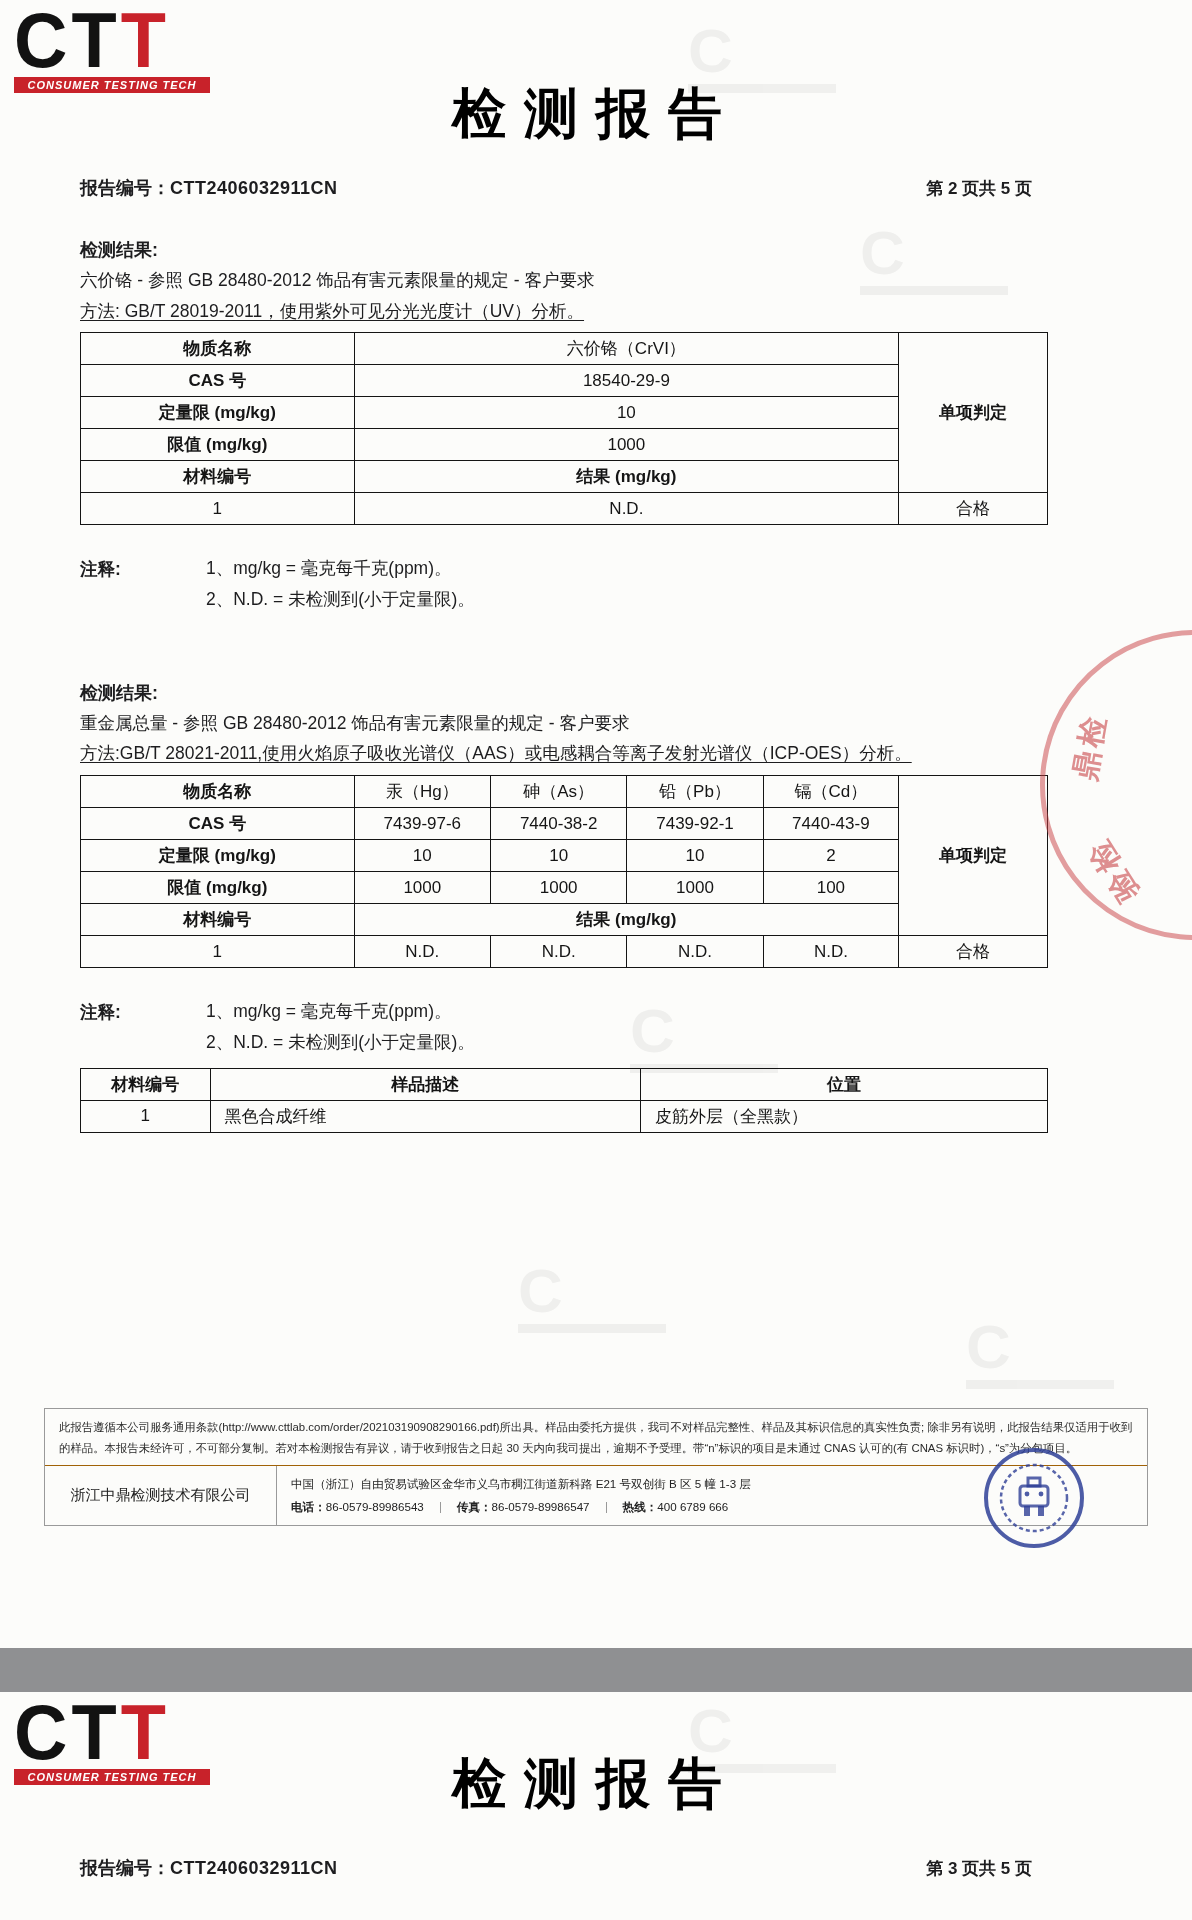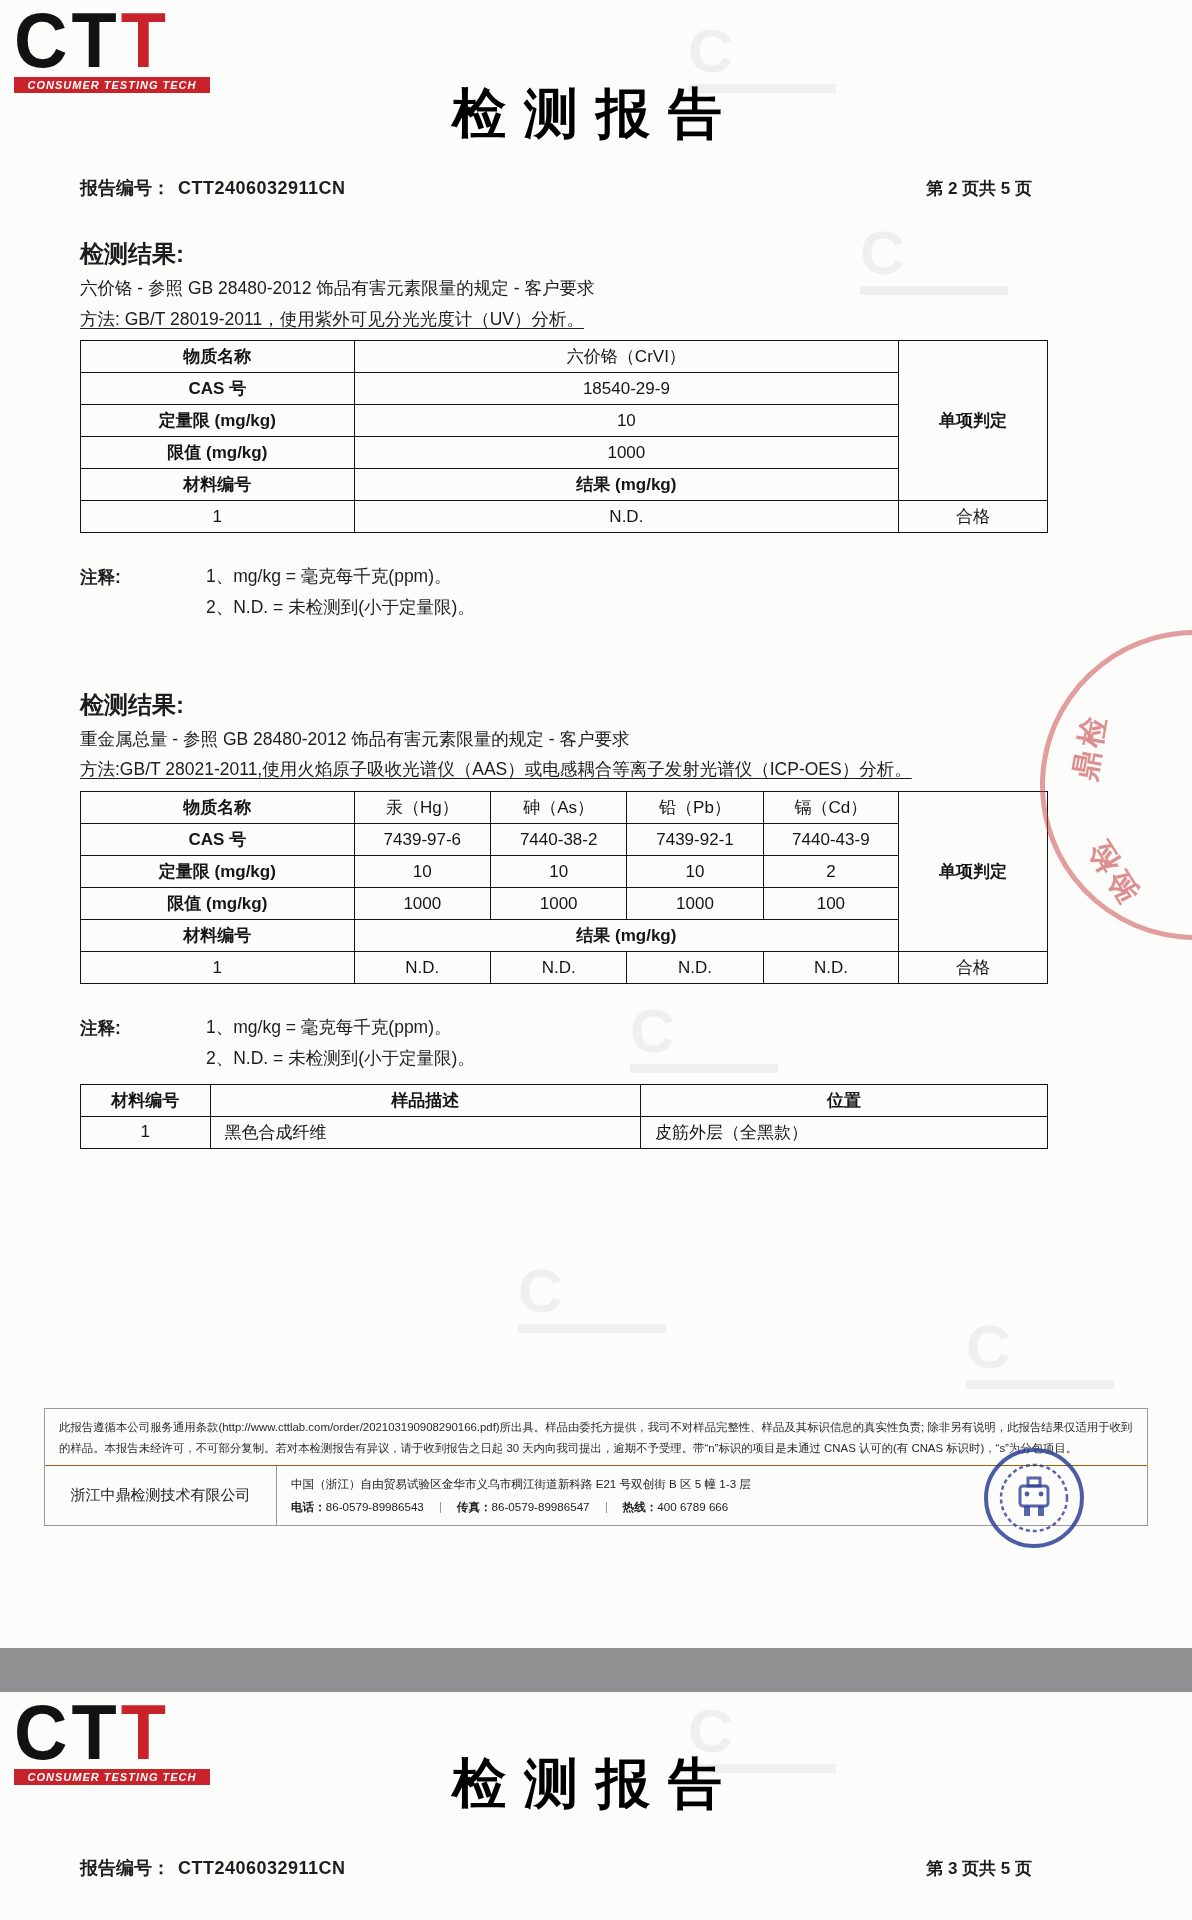--- a/index.html
+++ b/index.html
@@ -54,7 +54,7 @@
     margin: 6px 160px 0 80px; font-size: 18px;
   }
   .report-no-label { font-weight: 800; }
-  .report-no { font-weight: 600; margin-left: 8px; letter-spacing: 0.5px; text-align: center; }
+  .report-no { font-weight: 600; letter-spacing: 0.5px; text-align: center; }
   .page-count { font-weight: 600; font-size: 17px; }
 
   

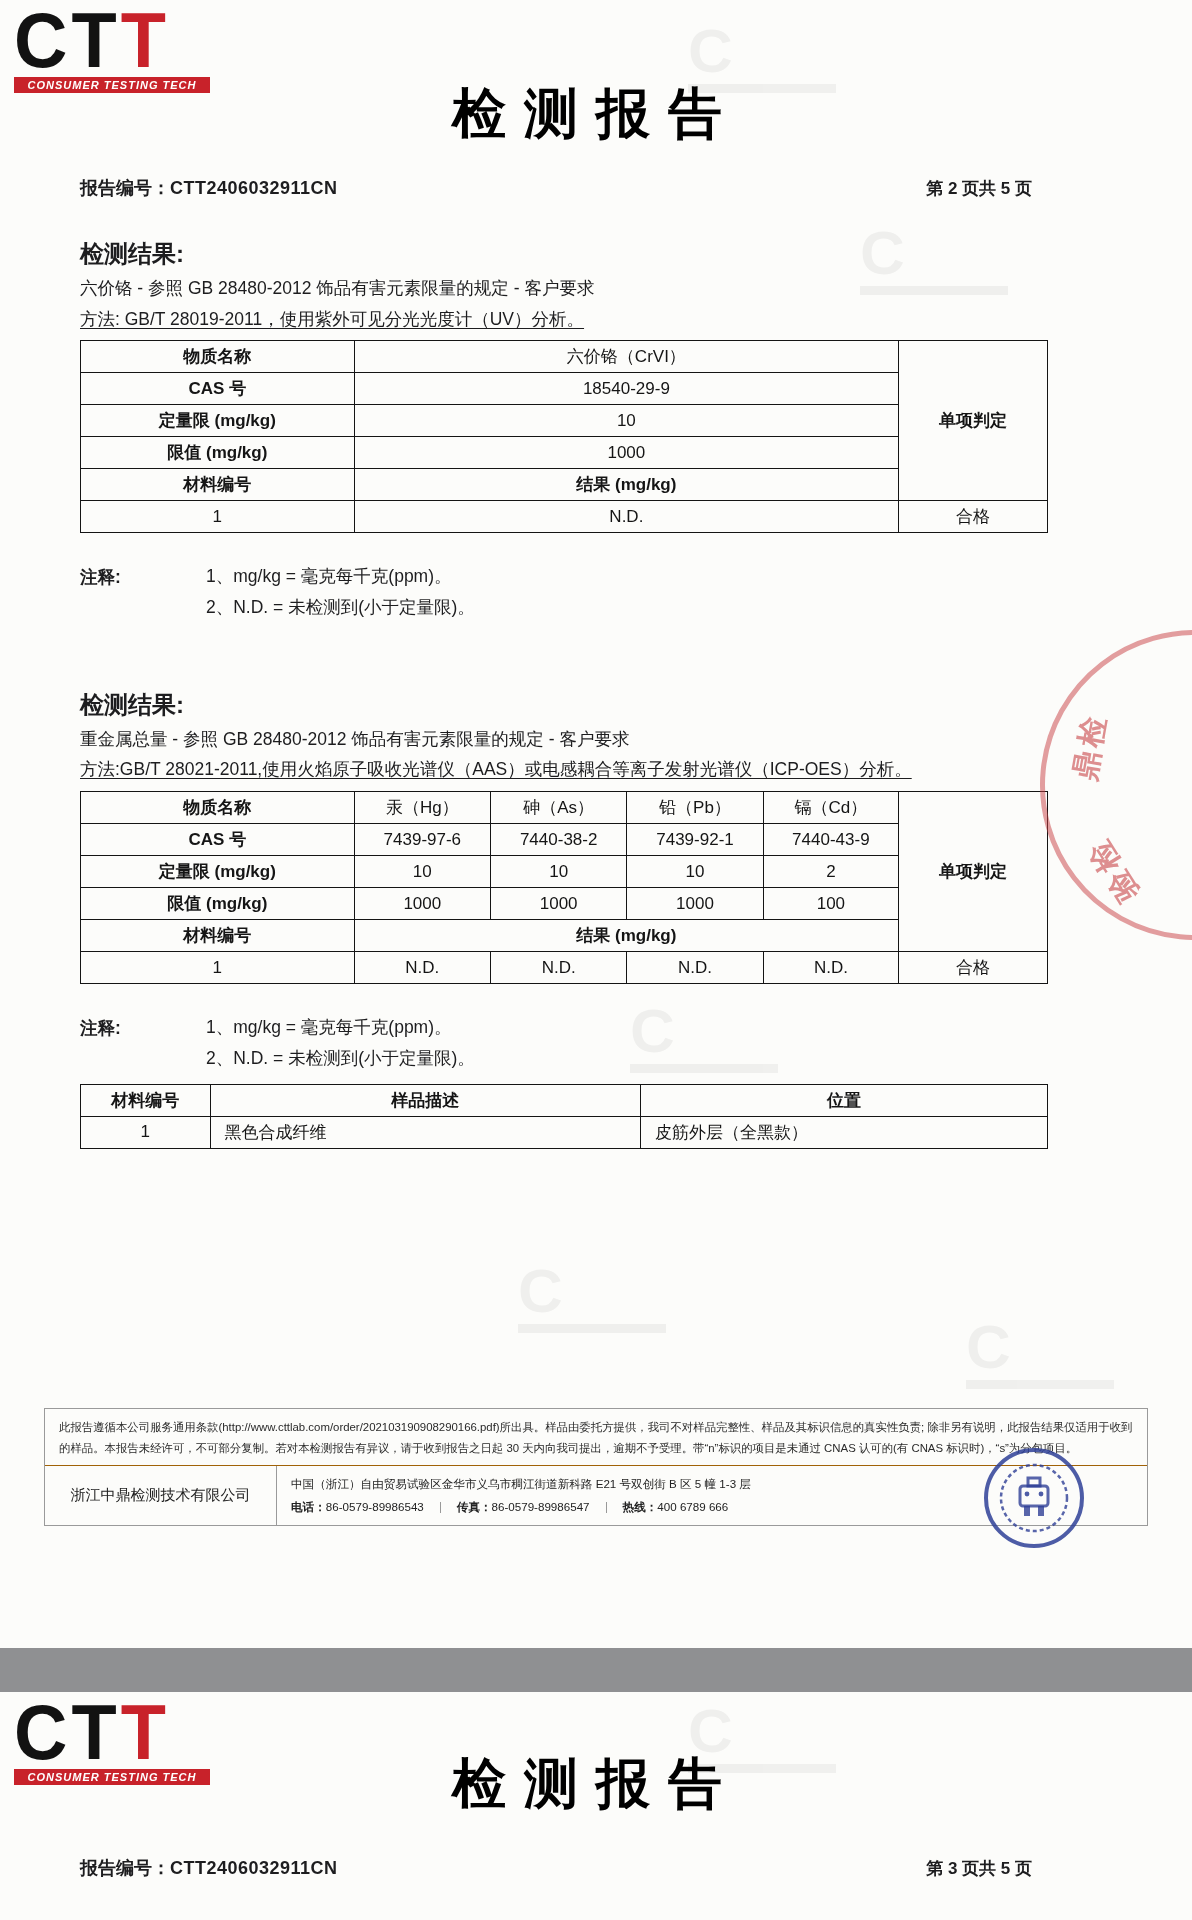--- a/index.html
+++ b/index.html
@@ -59,7 +59,7 @@
 
   
   .content { margin: 0 144px 0 80px; width: 968px; }
-  .sec-heading { font-weight: 800; font-size: 24px; margin-top: 38px; }
+  .sec-heading { font-weight: 800; font-size: 18px; margin-top: 38px; }
   .sec2-heading { margin-top: 62px; }
   .sec-line { font-size: 17.5px; margin-top: 7px; line-height: 1.35; }
   .method { text-decoration: underline; text-underline-offset: 3px; }

